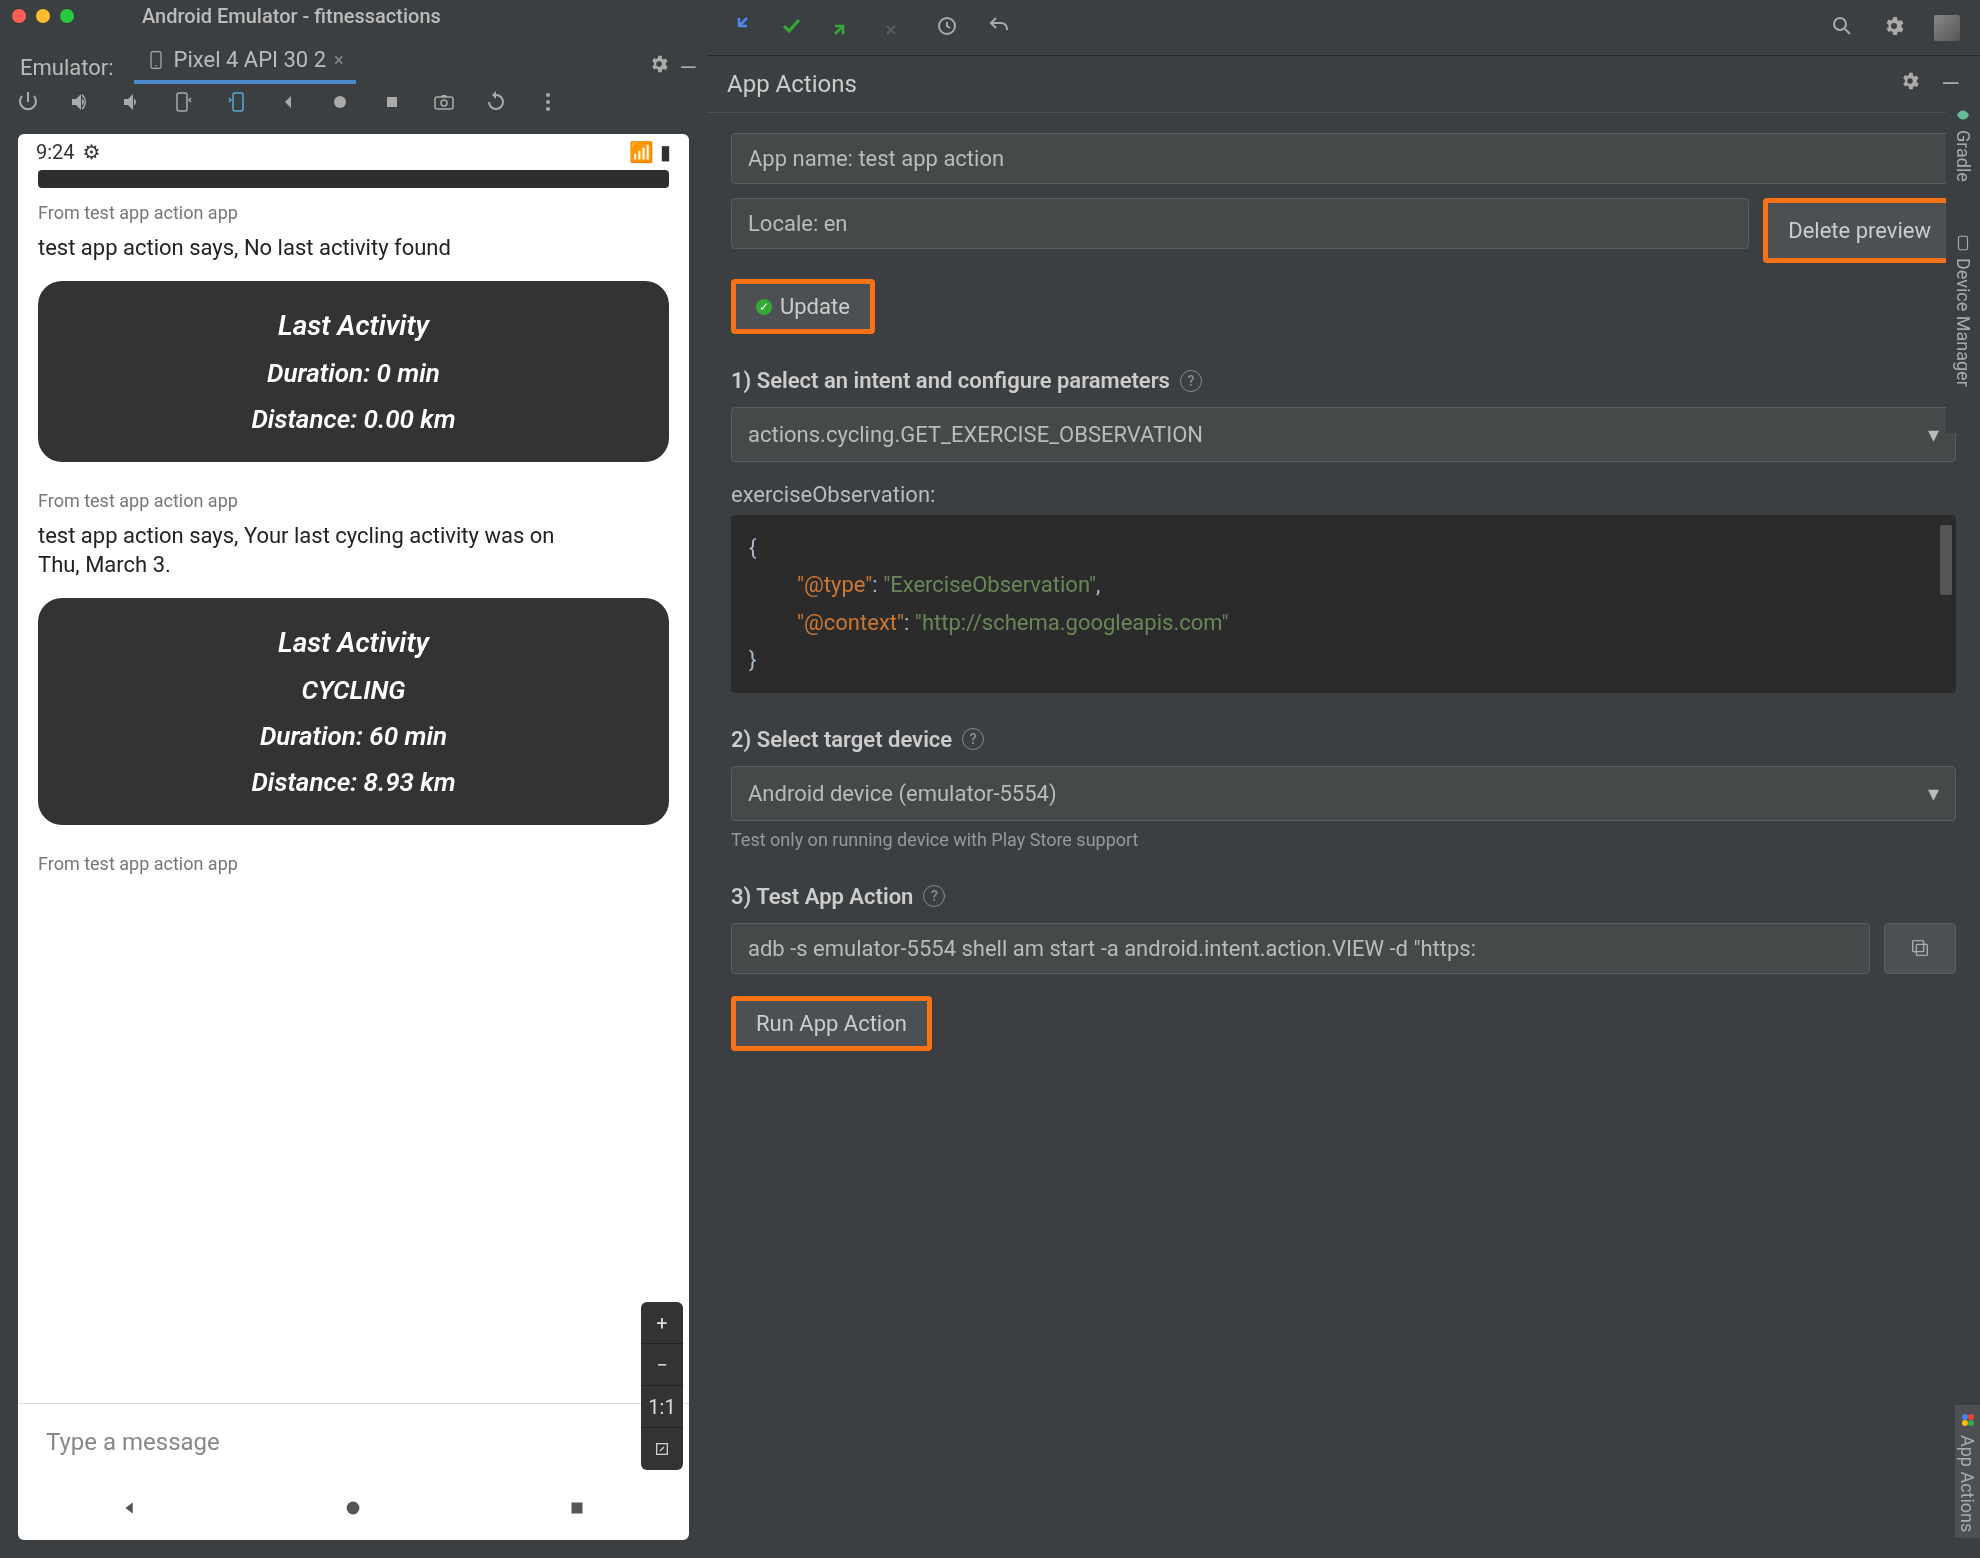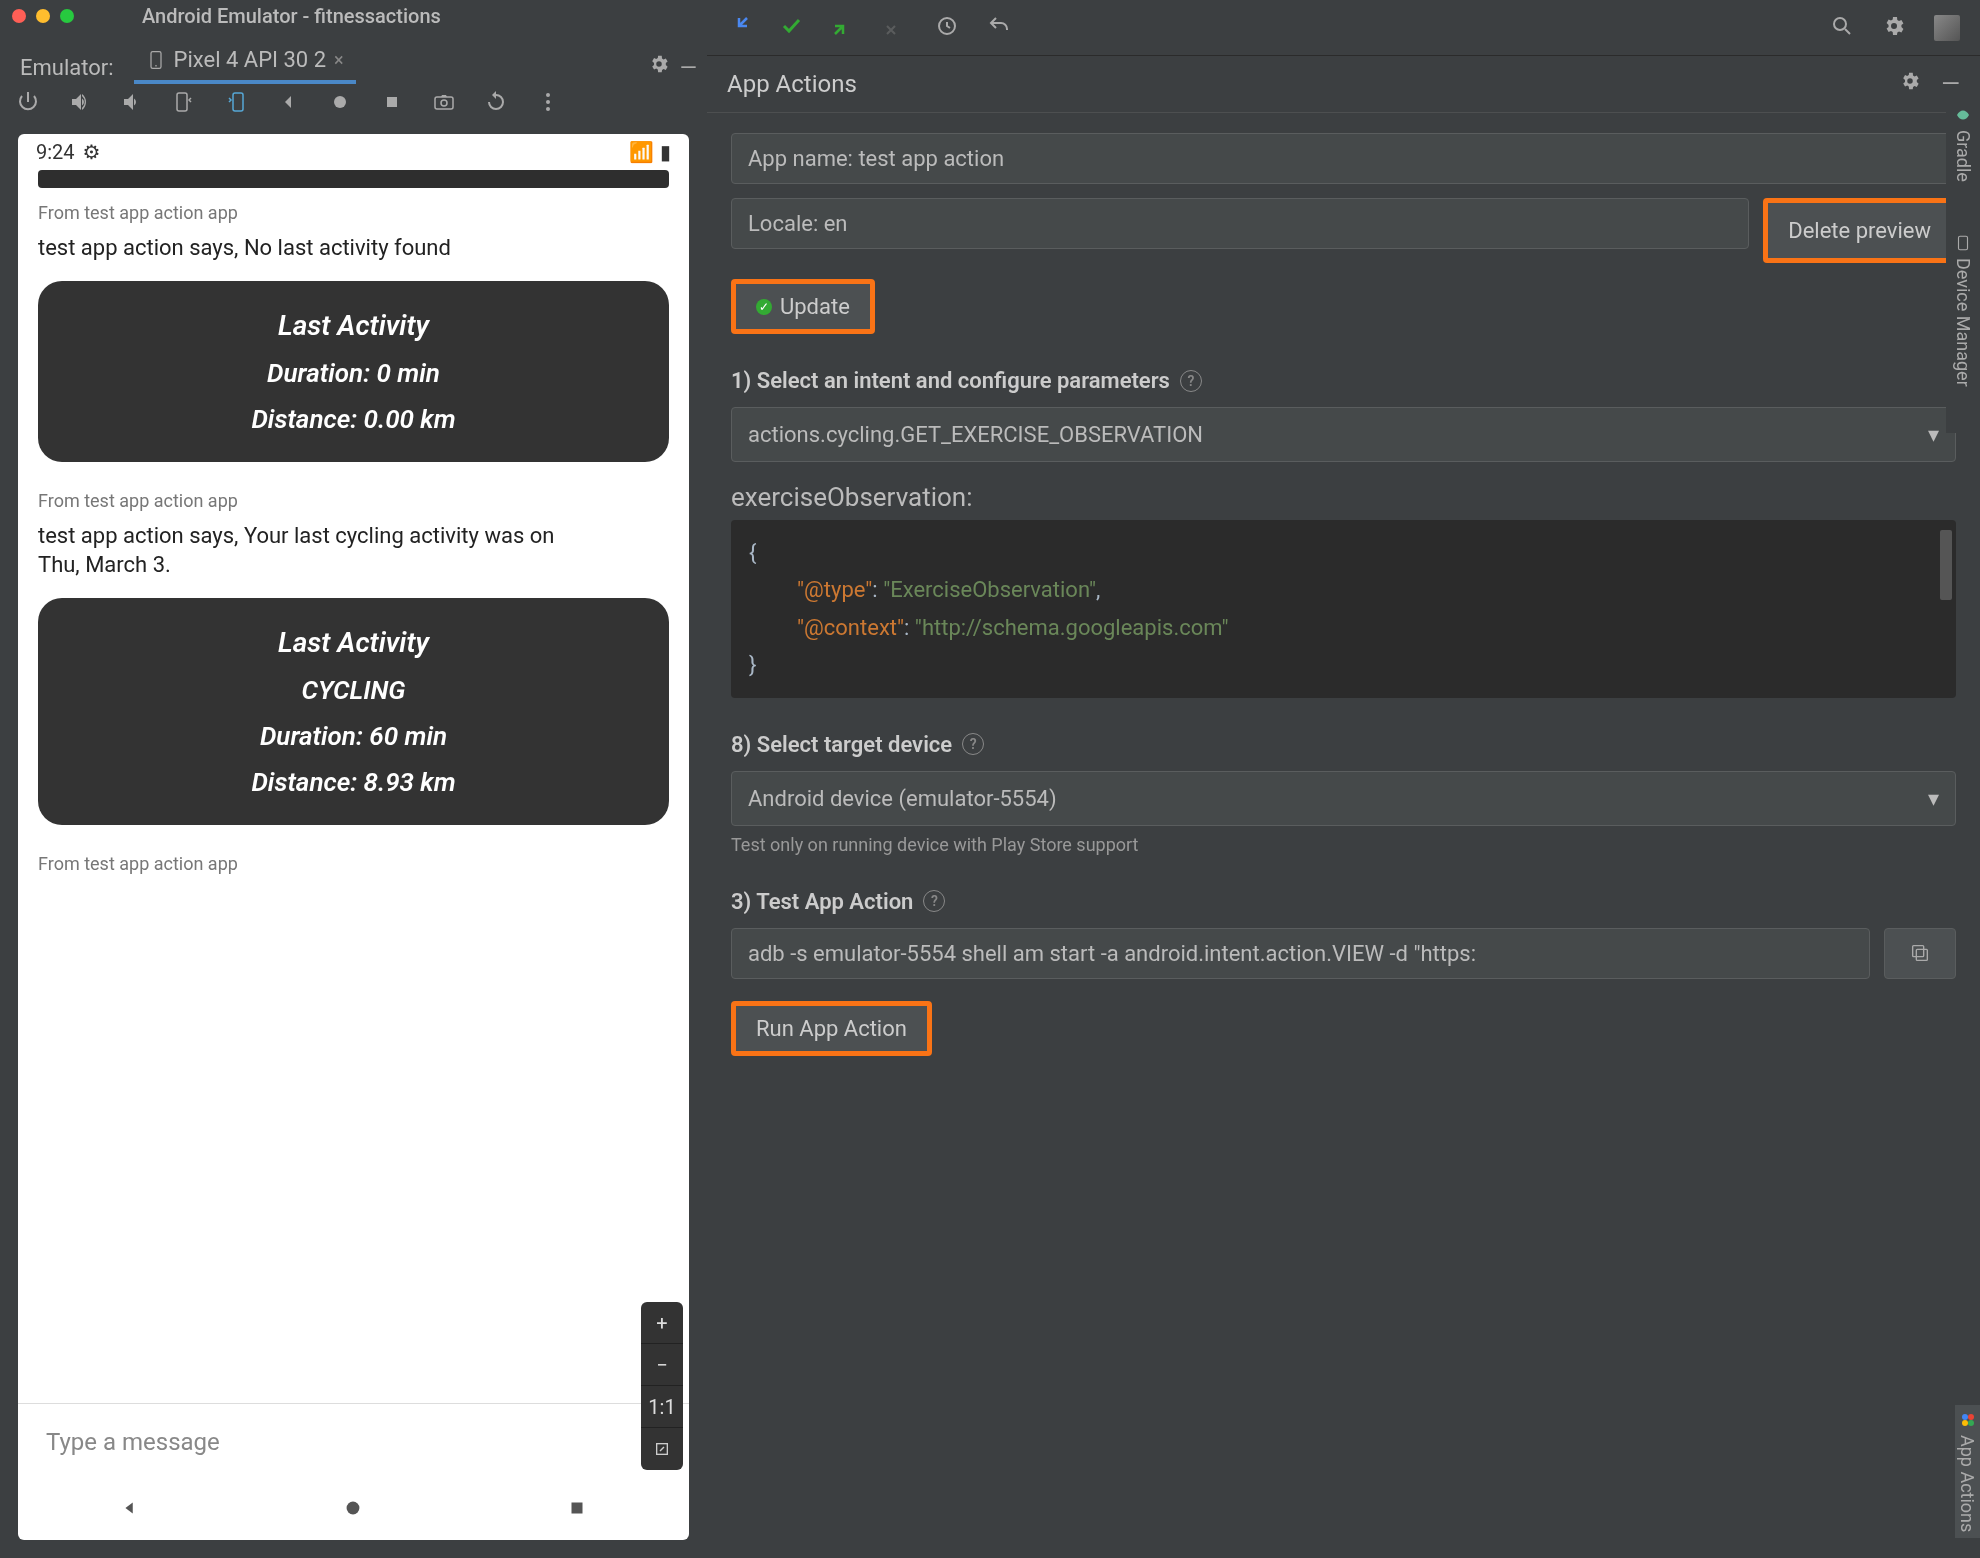--- a/index.html
+++ b/index.html
@@ -49,7 +49,7 @@
 .section-h { font-weight: 600; color: #ccc; margin: 34px 0 14px; display: flex; align-items: center; gap: 10px; }
 .q { width: 22px; height: 22px; border: 1.5px solid #888; border-radius: 50%; display: inline-flex; align-items: center; justify-content: center; font-size: 14px; color: #888; }
 .dropdown { background: #45494a; border: 1px solid #5a5d5e; border-radius: 4px; padding: 14px 16px; display: flex; align-items: center; justify-content: space-between; color: #bbb; font-size: 22px; cursor: pointer; }
-.json-label { color: #bbb; margin: 20px 0 8px; font-size: 26px; }
+.json-label { color: #bbb; margin: 20px 0 8px; font-size: 22px; }
 .codebox { background: #2b2b2b; border-radius: 4px; padding: 14px 18px; font-family: "Menlo", "Consolas", monospace; font-size: 22px; line-height: 1.7; color: #a9b7c6; position: relative; }
 .codebox .brace { color: #a9b7c6; }
 .codebox .key { color: #cc7832; }

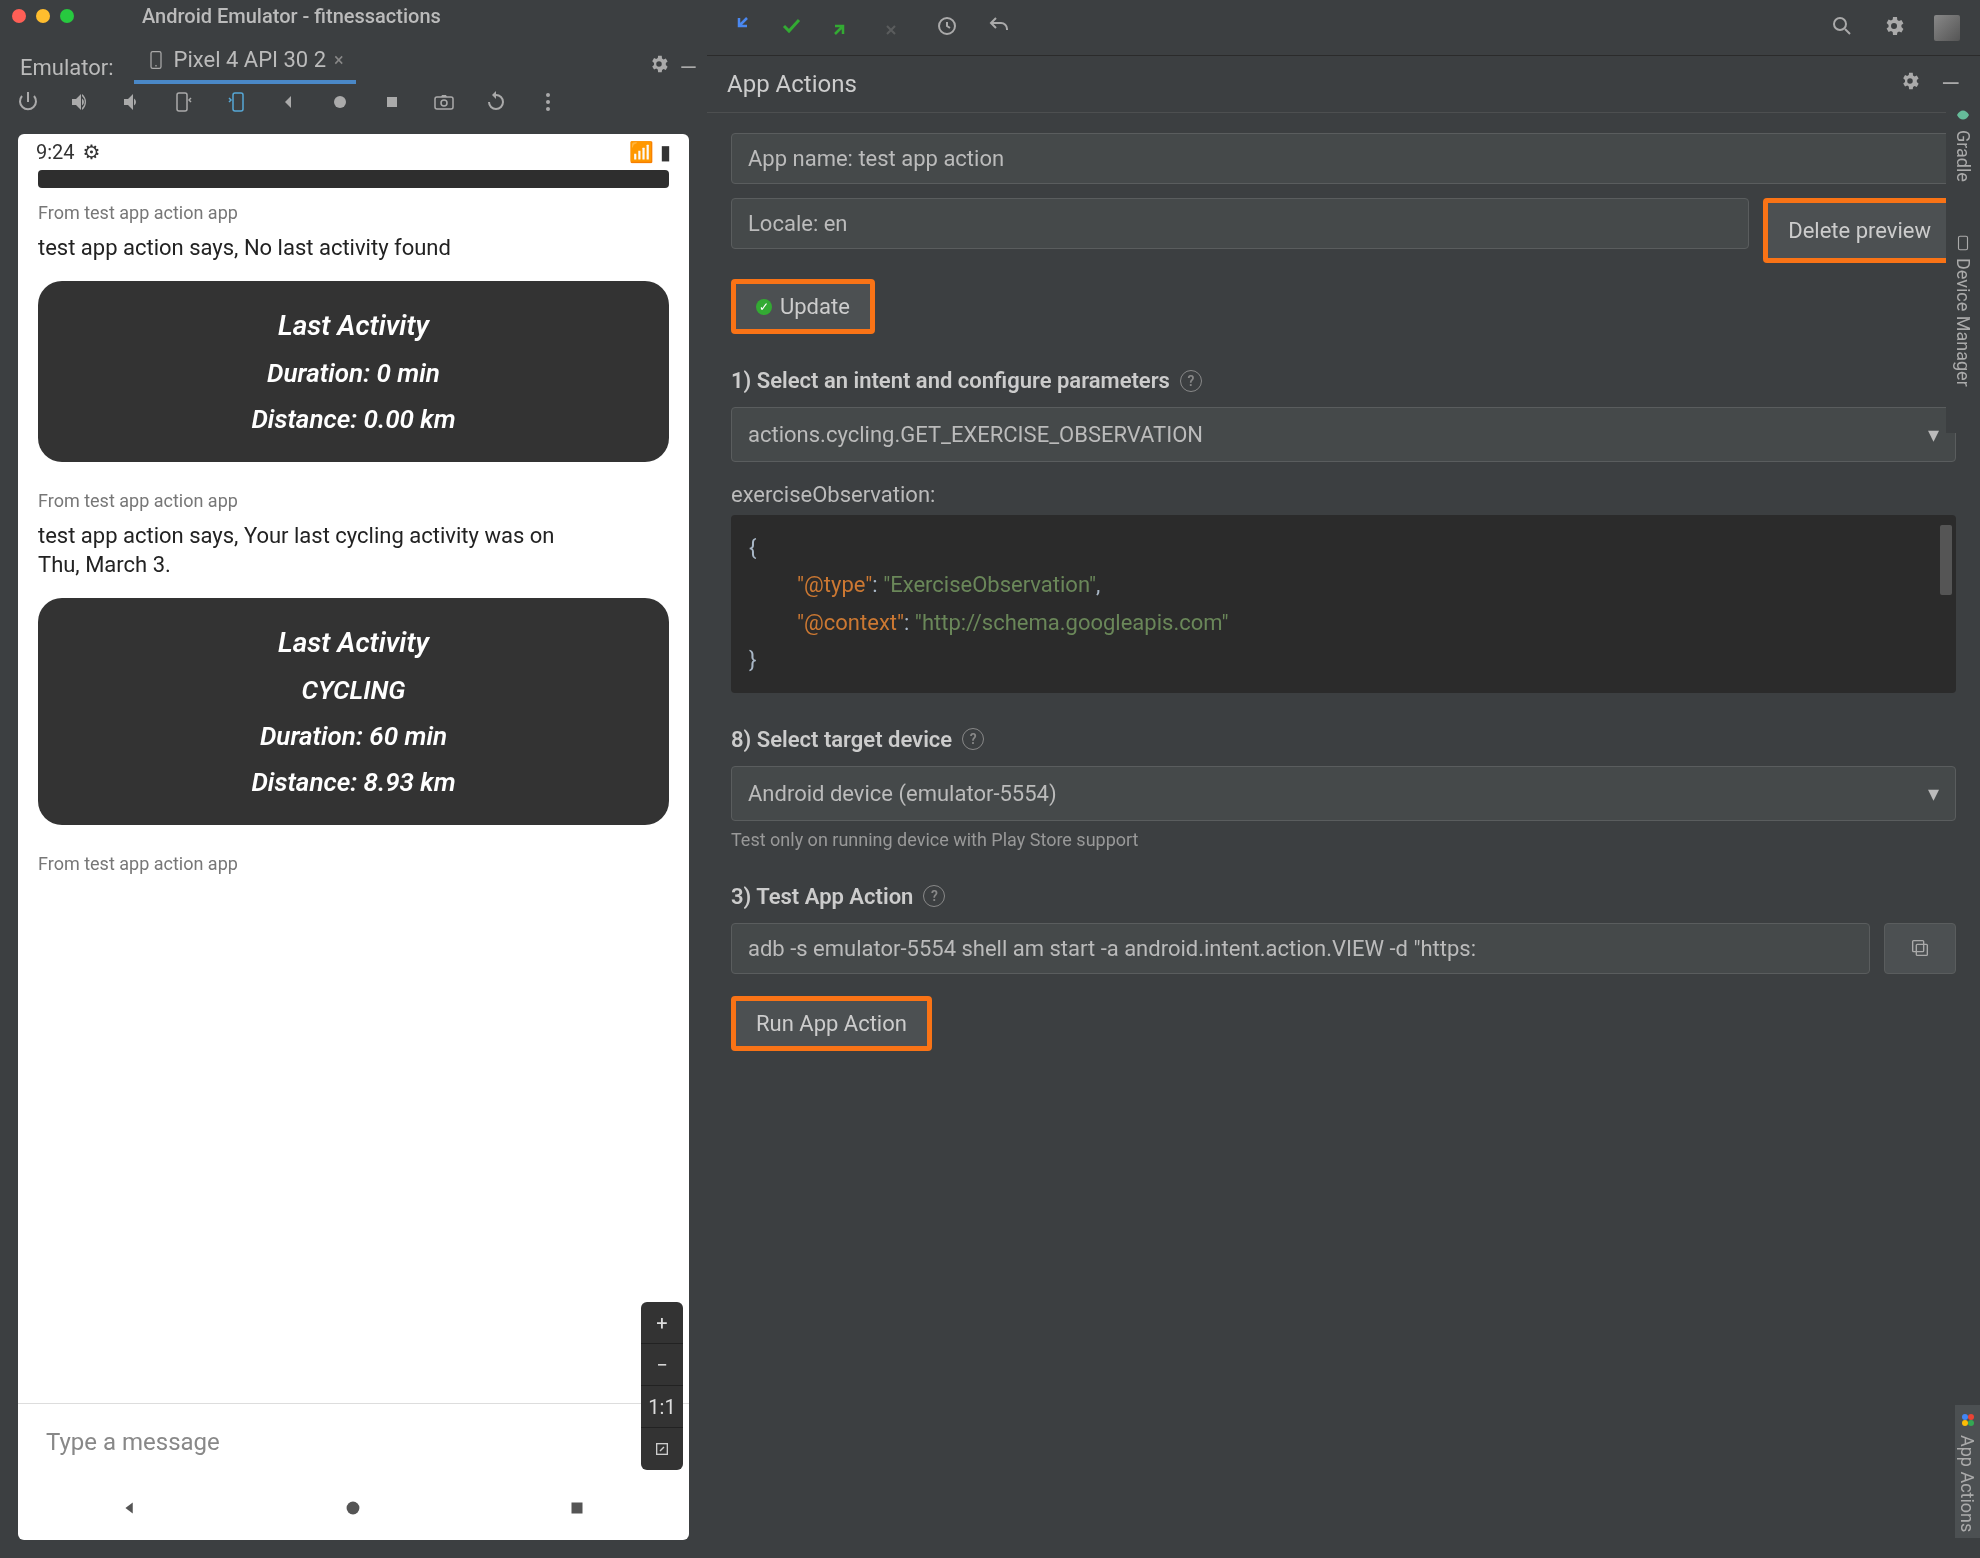--- a/index.html
+++ b/index.html
@@ -265,7 +265,7 @@
     </div>
 
     <div class="section-h">
-      <span>8) Select target device</span>
+      <span>2) Select target device</span>
       <span class="q">?</span>
     </div>
     <div class="dropdown">

